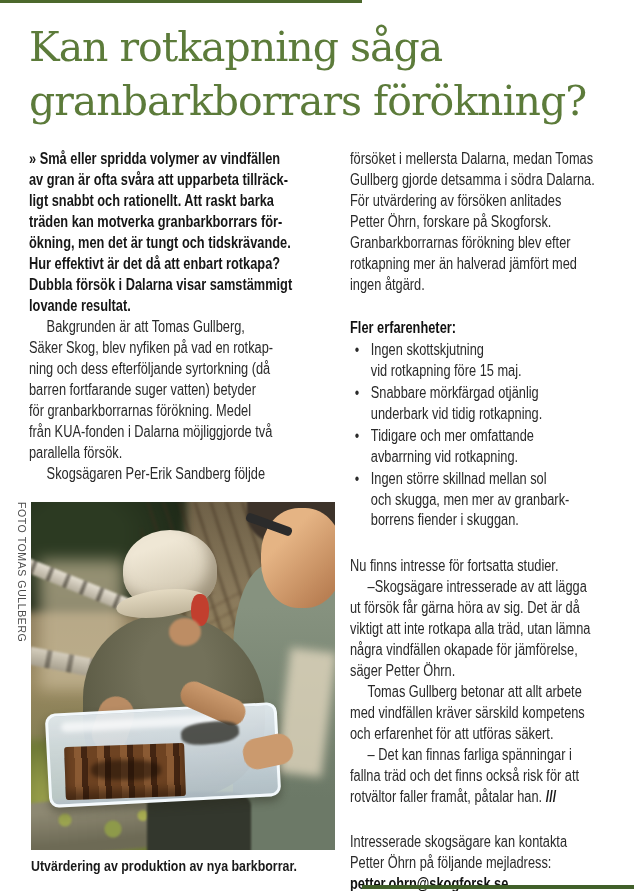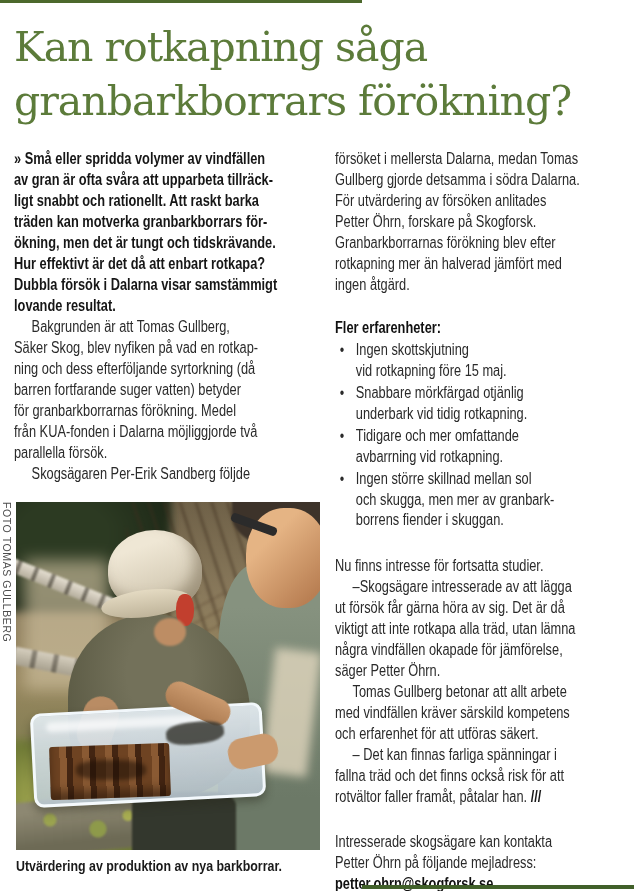--- a/index.html
+++ b/index.html
@@ -7,7 +7,7 @@
   .page {
     position:relative; width:634px; height:891px; margin:0 auto;
     background:#ffffff; overflow:hidden;
-    font-family:"Liberation Sans", sans-serif; color:#262626;
+    font-family:"Liberation Sans", sans-serif; color:#262626;padding-left:15px;
   }
   .rule-top { position:absolute; top:0; left:0; width:362px; height:3px; background:#4c682c; }
   .rule-bottom { position:absolute; bottom:2px; left:362px; width:272px; height:4px; background:#41602a; }

